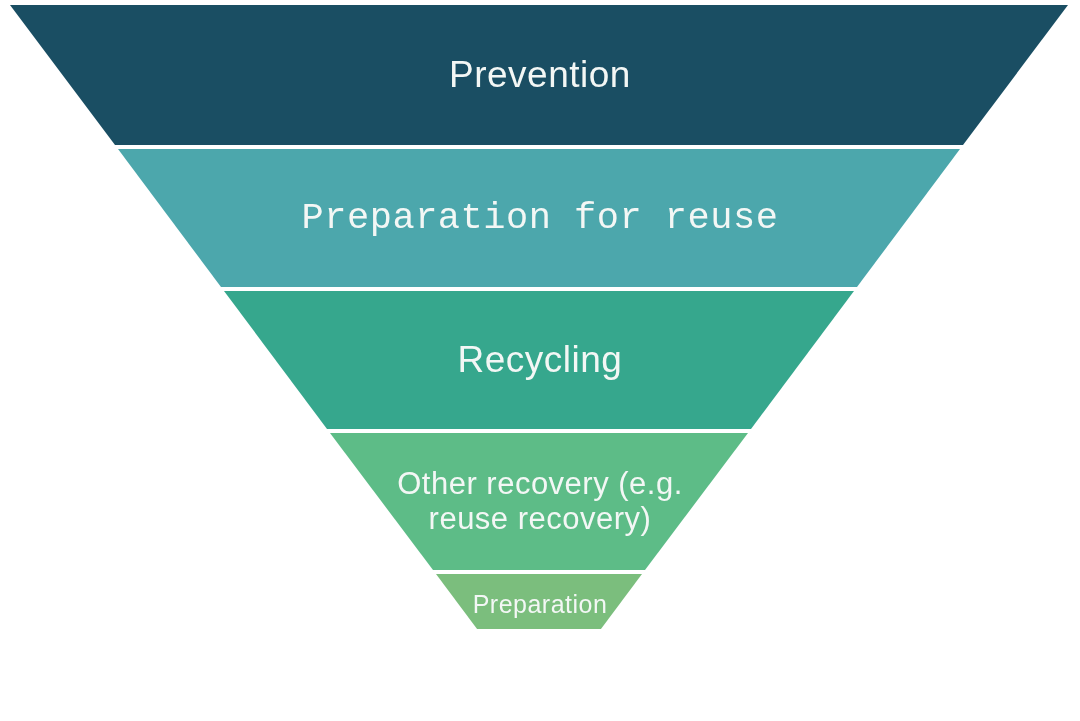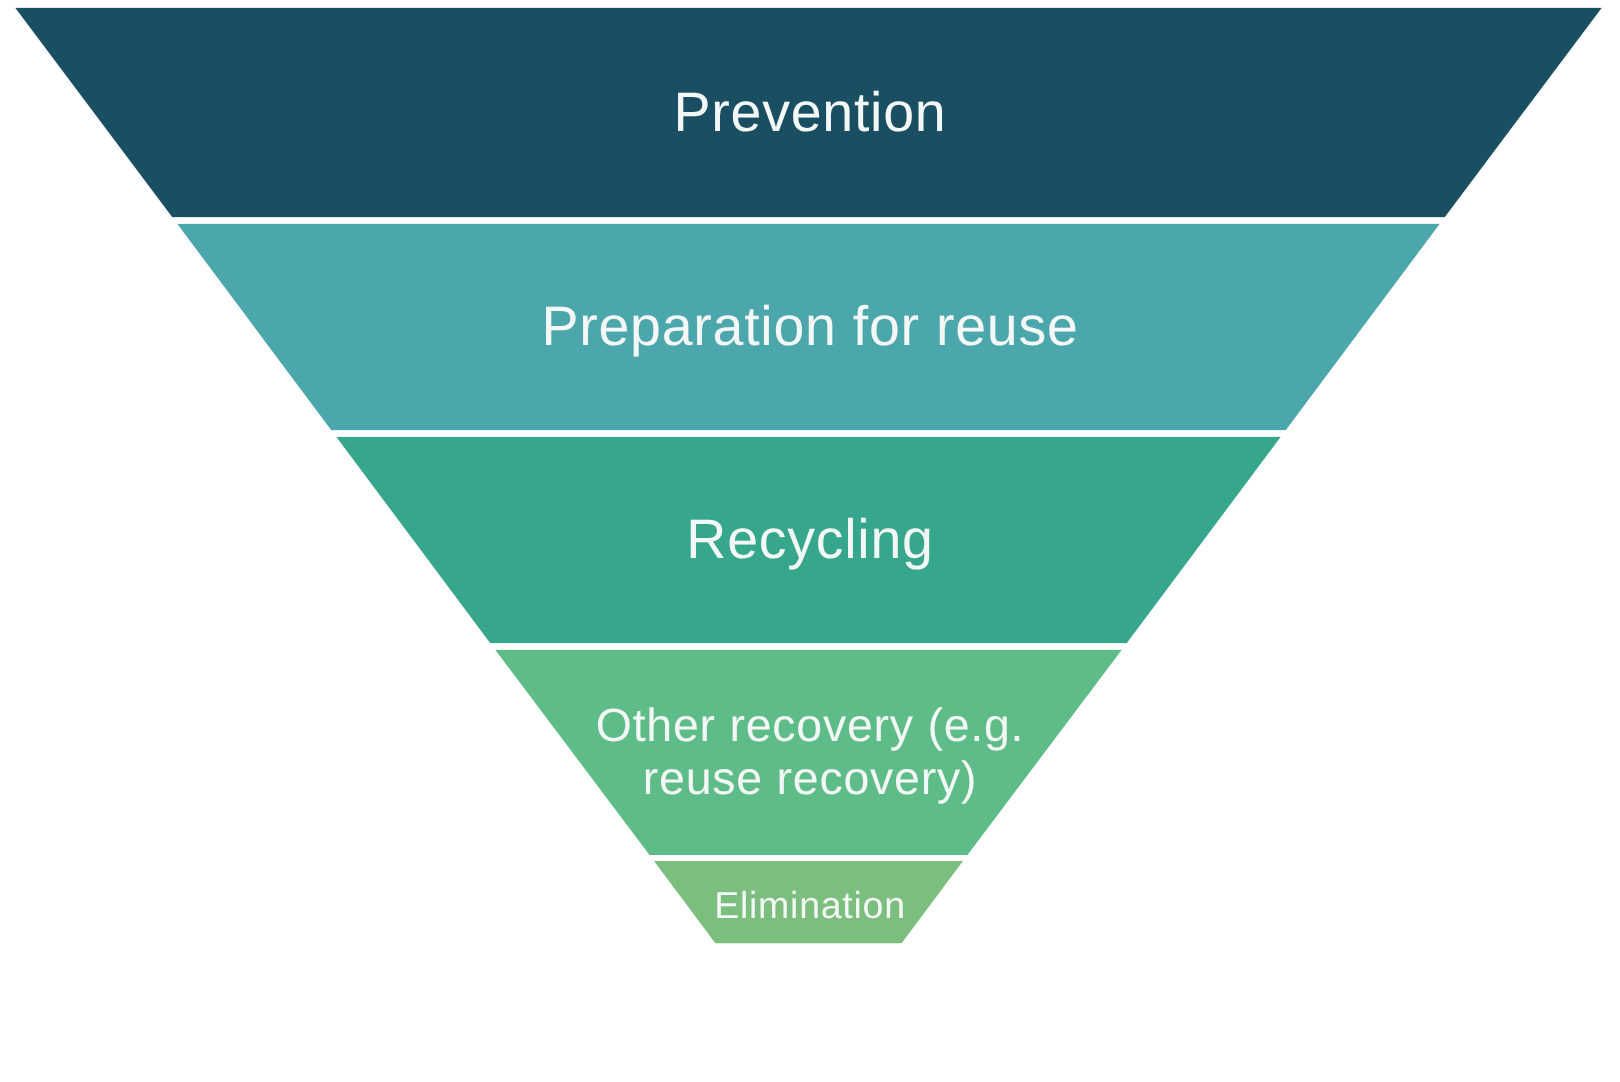--- a/index.html
+++ b/index.html
@@ -73,7 +73,7 @@
     <span class="label">Prevention</span>
   </div>
 
-  <div class="layer layer-1" style="background-color: rgb(76, 167, 172); color: rgb(243, 247, 245);">
+  <div class="layer layer-1" style="background-color: rgb(76, 167, 172); color: rgb(243, 247, 245); font-family: Liberation Mono, monospace;">
     <span class="label">Preparation for reuse</span>
   </div>
 

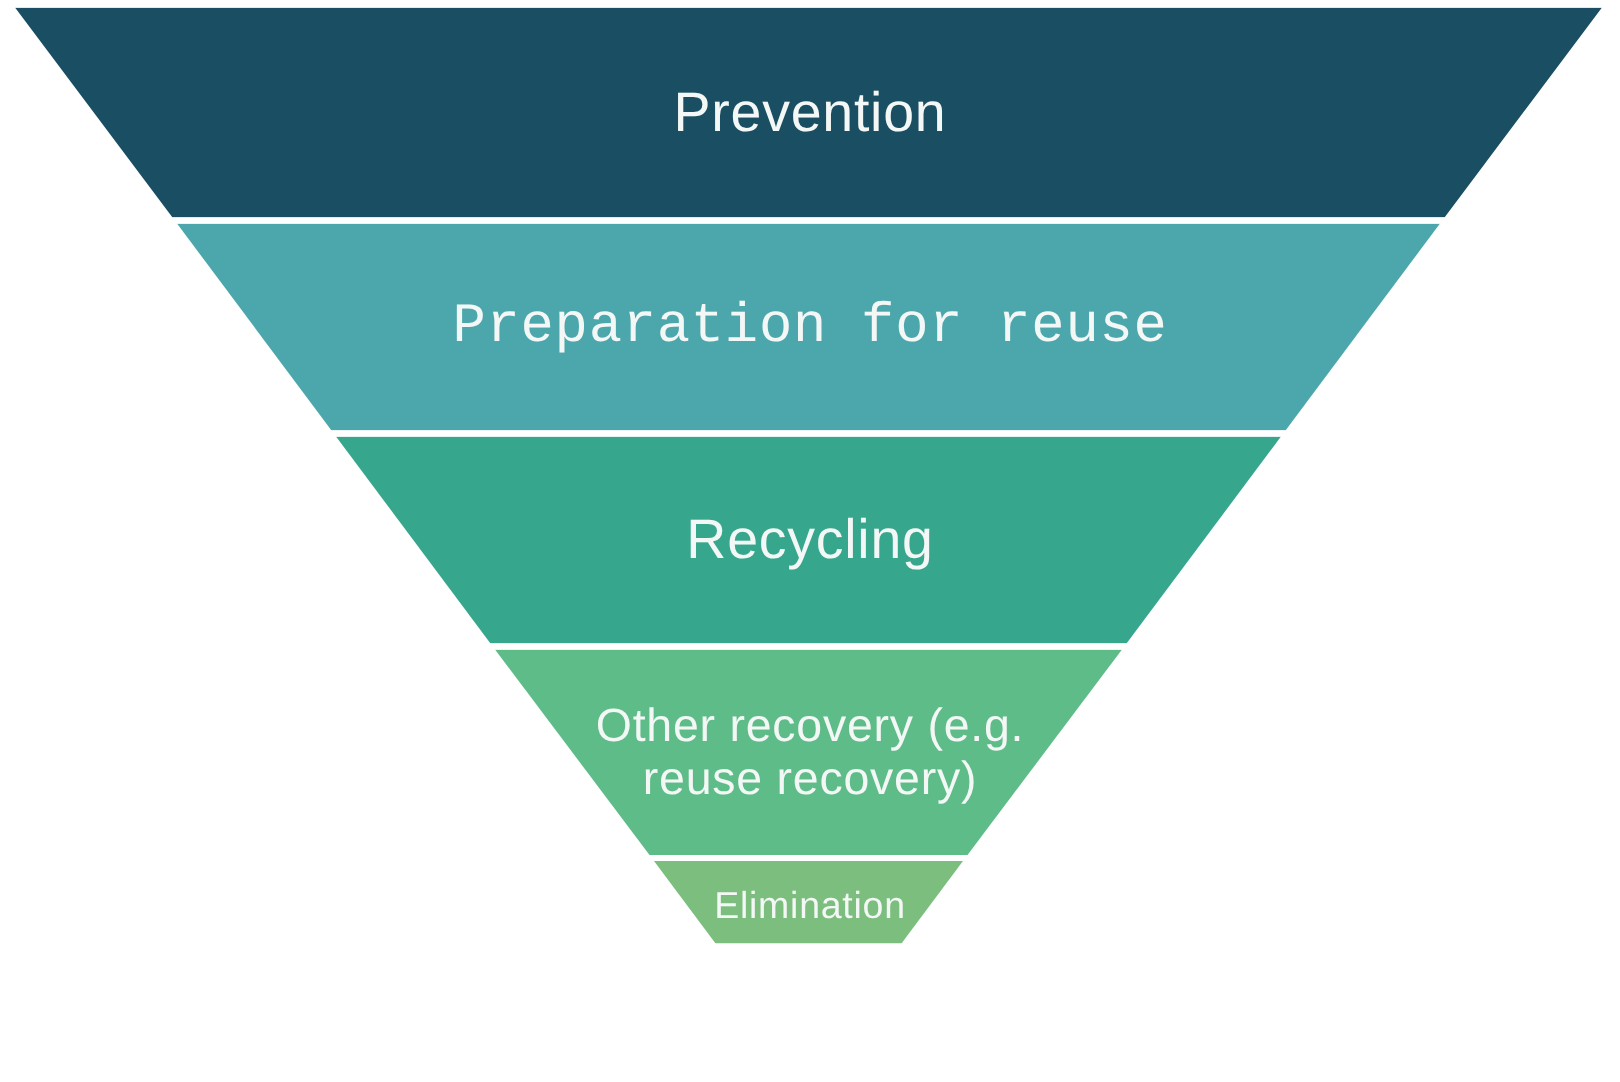--- a/index.html
+++ b/index.html
@@ -86,7 +86,7 @@
   </div>
 
   <div class="layer layer-4" style="background-color: rgb(123, 190, 125); color: rgb(243, 247, 245);">
-    <span class="label">Elimination</span>
+    <span class="label">Preparation</span>
   </div>
 
 </div>

